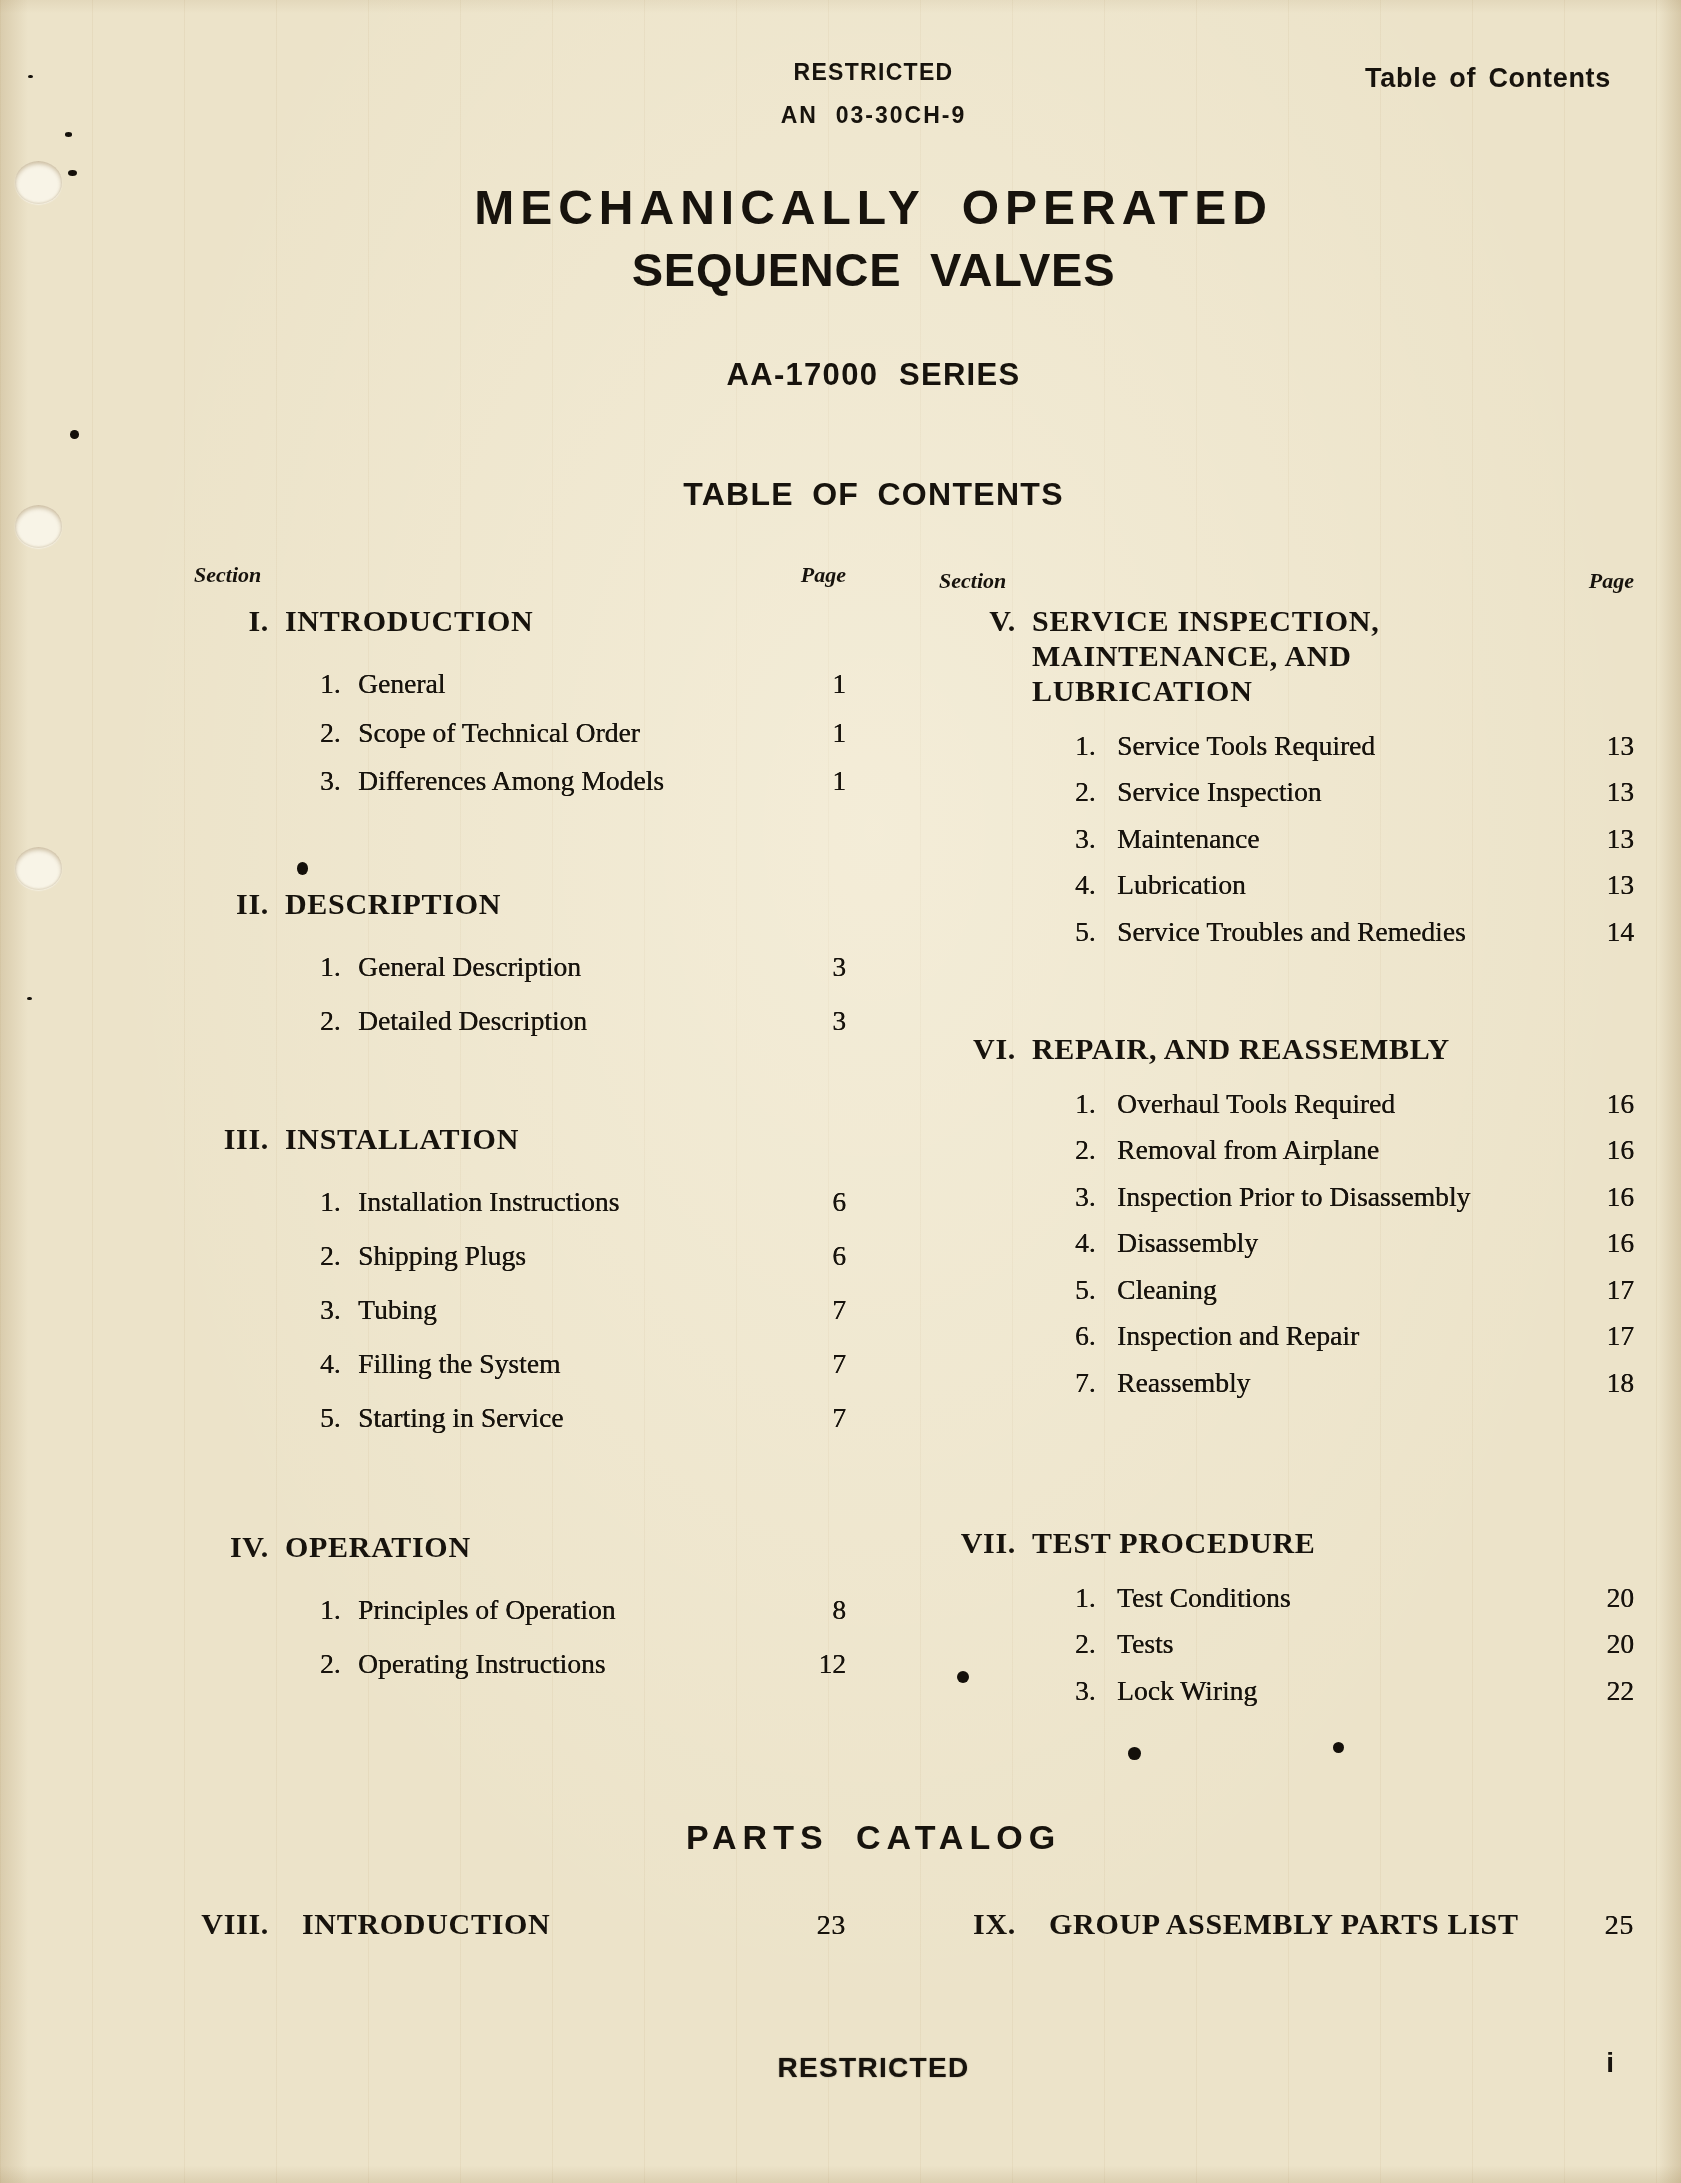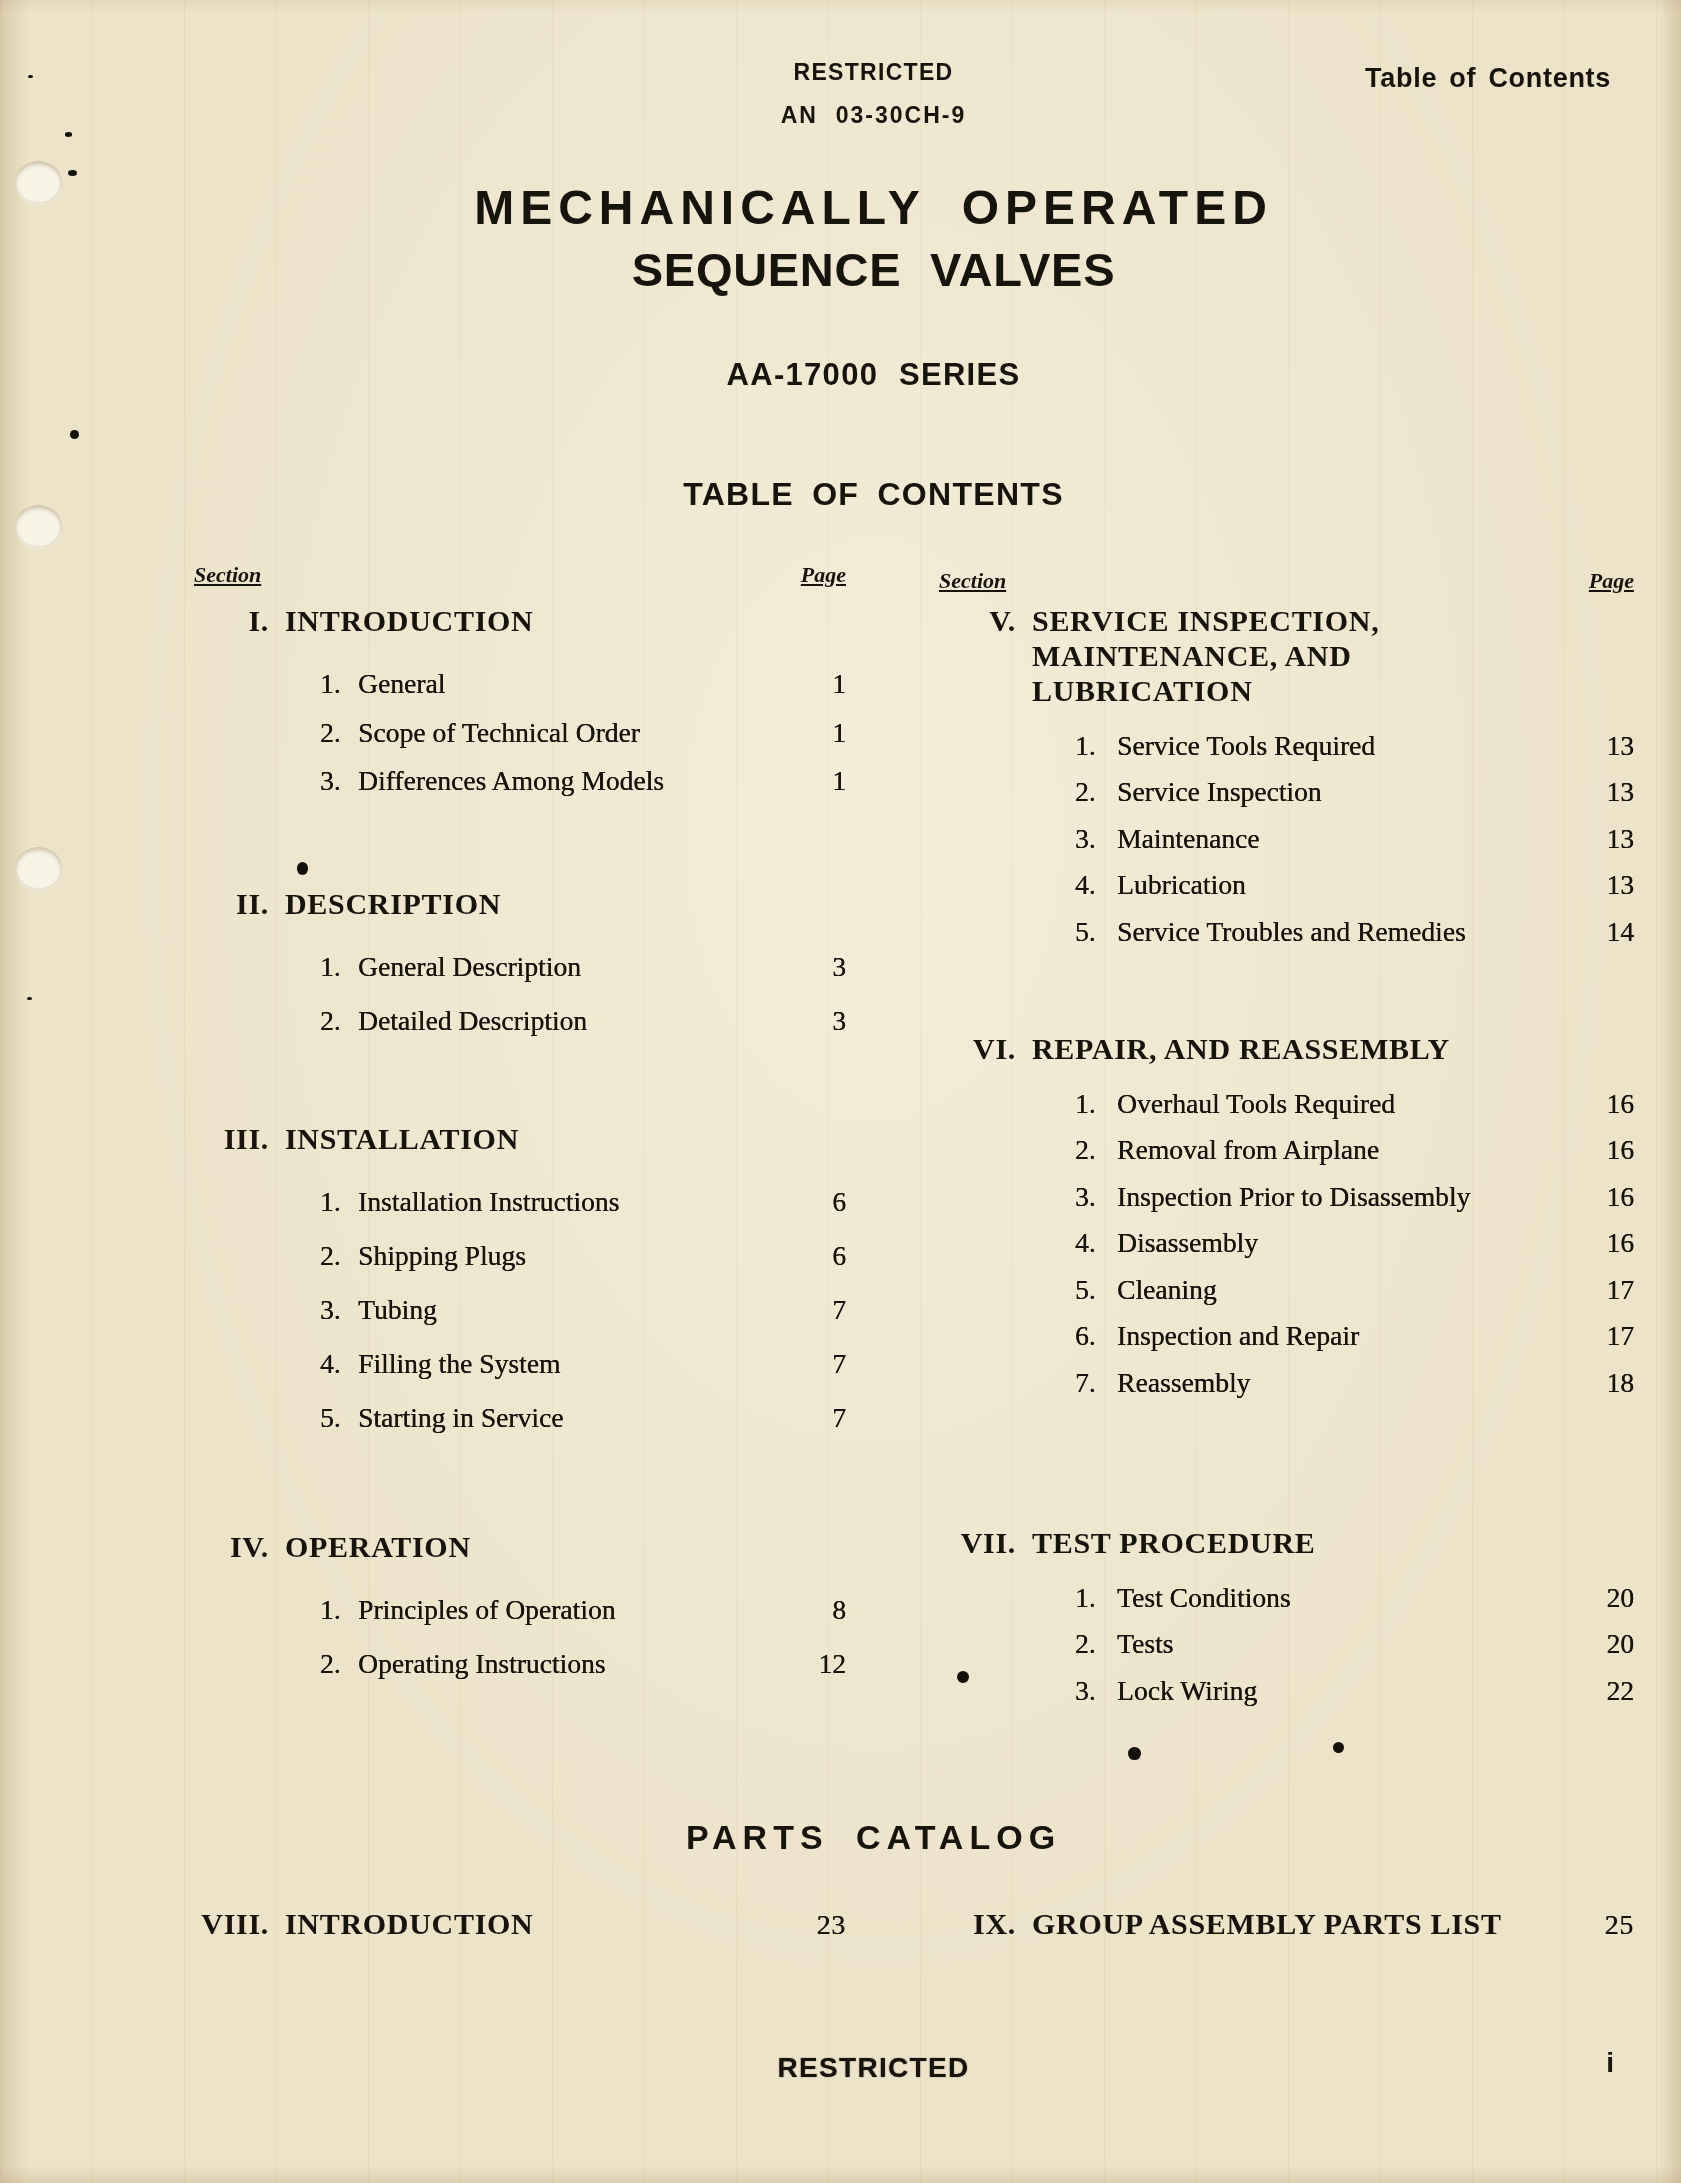--- a/index.html
+++ b/index.html
@@ -39,7 +39,7 @@
   .col-left{left:194px;width:652px;}
   .col-right{left:939px;width:695px;}
   .col-labels{position:absolute;width:100%;display:flex;justify-content:space-between;
-    font-style:italic;font-weight:bold;font-size:22px;text-decoration:underline;}
+    font-style:italic;font-weight:bold;font-size:22px;}
   .col-left .col-labels{top:562px;}
   .col-right .col-labels{top:568px;}
 

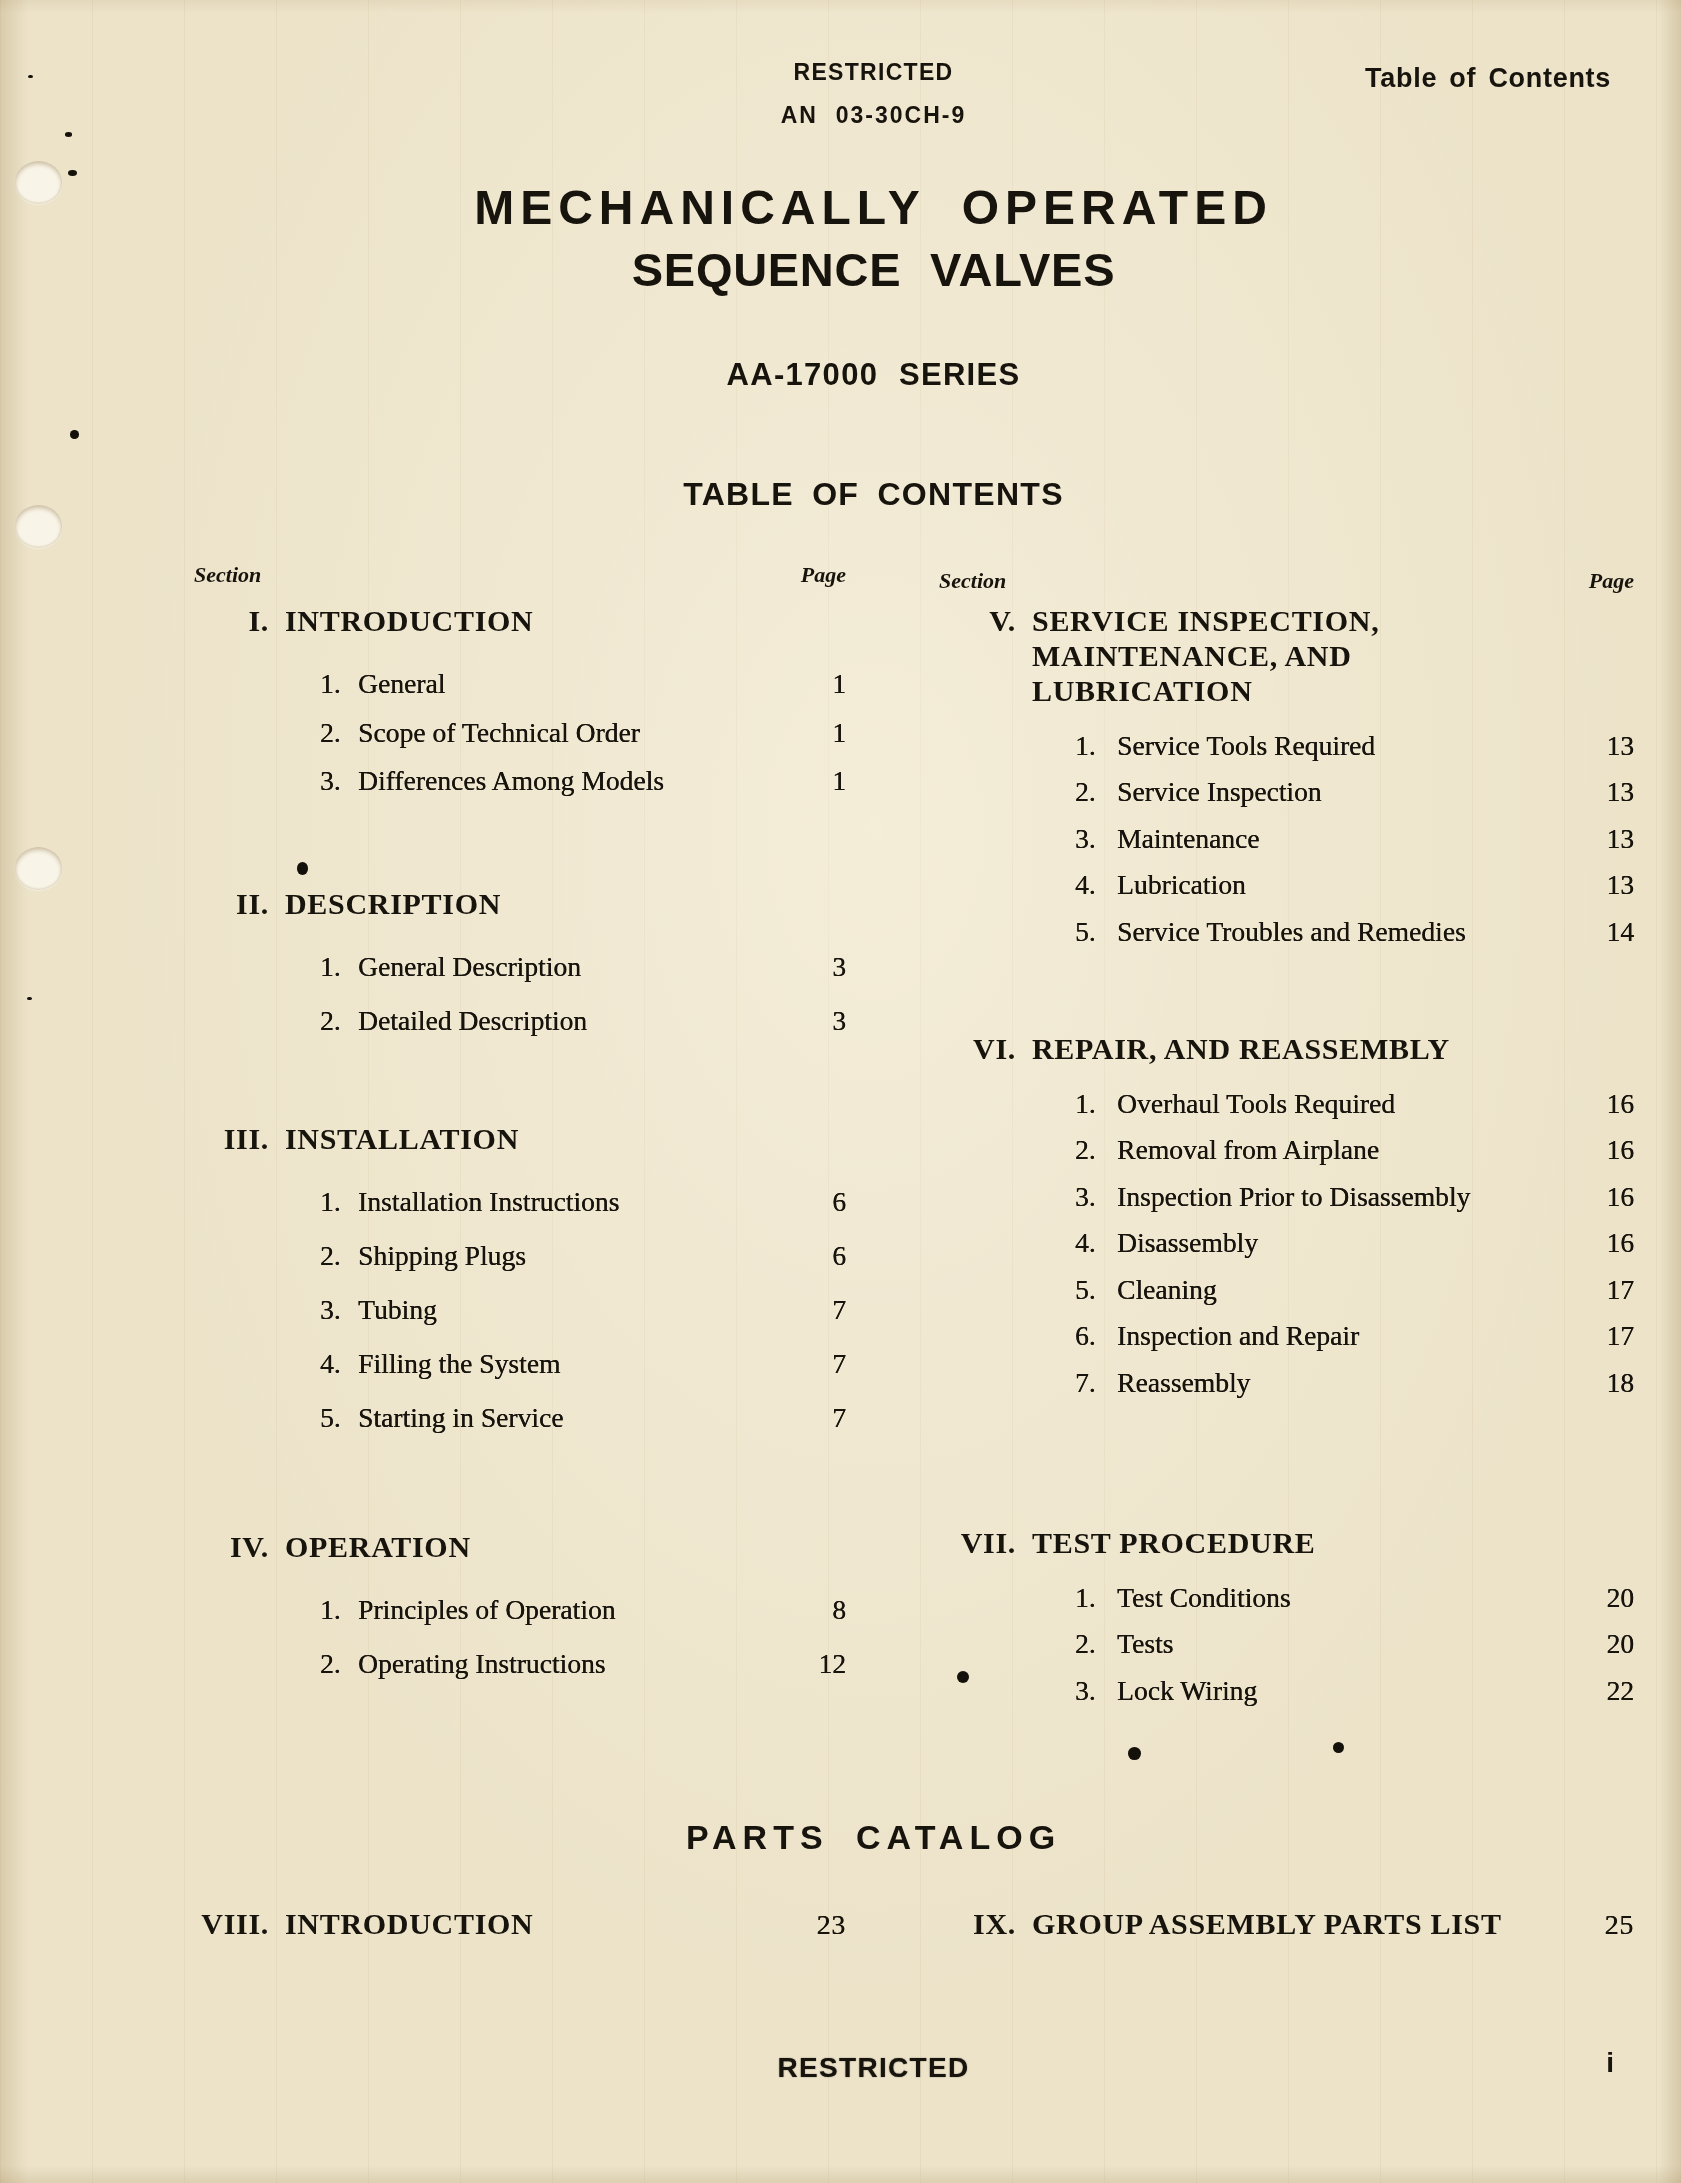--- a/index.html
+++ b/index.html
@@ -63,7 +63,7 @@
 
   
   .catalog-row{position:absolute;top:1906px;width:100%;display:flex;align-items:baseline;
-    font-weight:bold;font-size:30px;line-height:35px;letter-spacing:0.7px;}
+    font-weight:bold;font-size:30px;line-height:35px;letter-spacing:0.7px;gap:17px;}
   .catalog-row .ipage{font-weight:normal;font-size:28px;text-shadow:0.3px 0 0 currentColor;text-align:right;}
 
   

